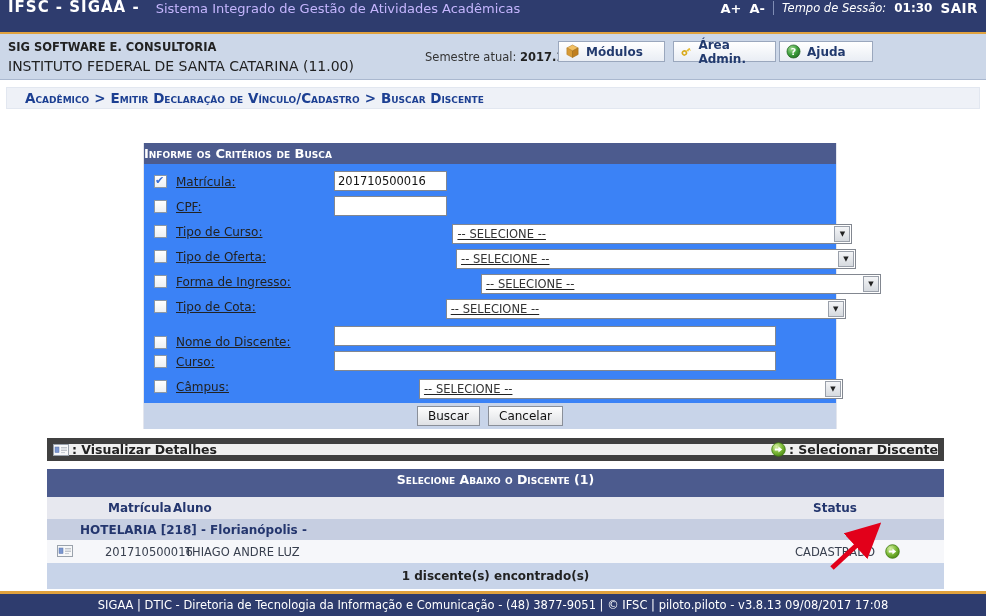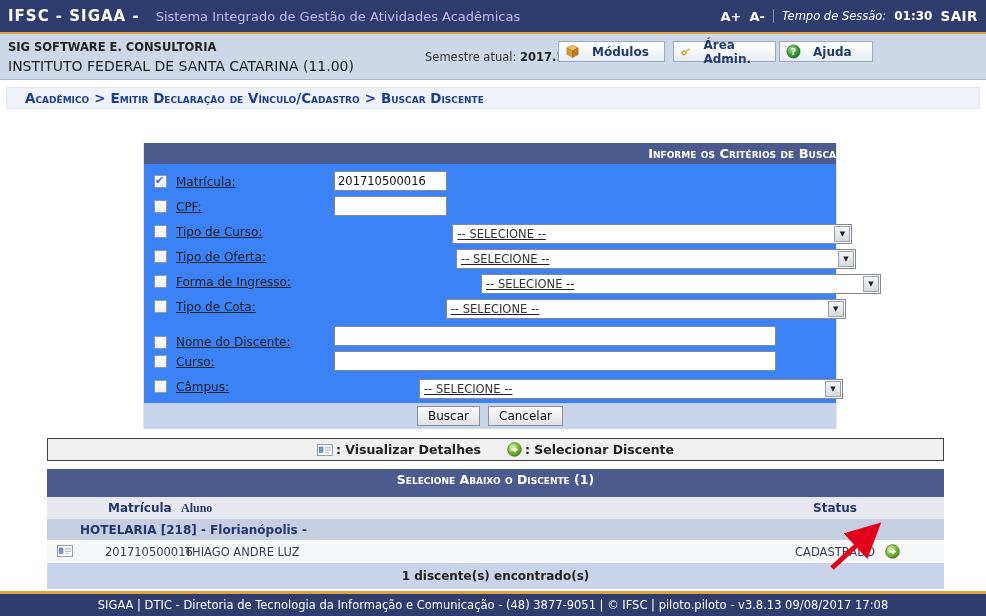--- a/index.html
+++ b/index.html
@@ -9,7 +9,7 @@
     font-size: 12px; background: #fff; position: relative; overflow: hidden; color:#222;
   }
   
-  .topbar { height: 32px; background: #2e3c6e; color: #fff; display: flex; align-items: center; padding: 16px 8px; }
+  .topbar { height: 32px; background: #2e3c6e; color: #fff; display: flex; align-items: flex-end; padding: 16px 8px; }
   .brand { font-size: 15px; font-weight: bold; letter-spacing: 1px; white-space: nowrap; }
   .apptitle { font-size: 13px; margin-left: 16px; color: #c4b5fd; white-space: nowrap; }
   .topbar-right { margin-left: auto; display: flex; align-items: center; gap: 8px; white-space: nowrap; }

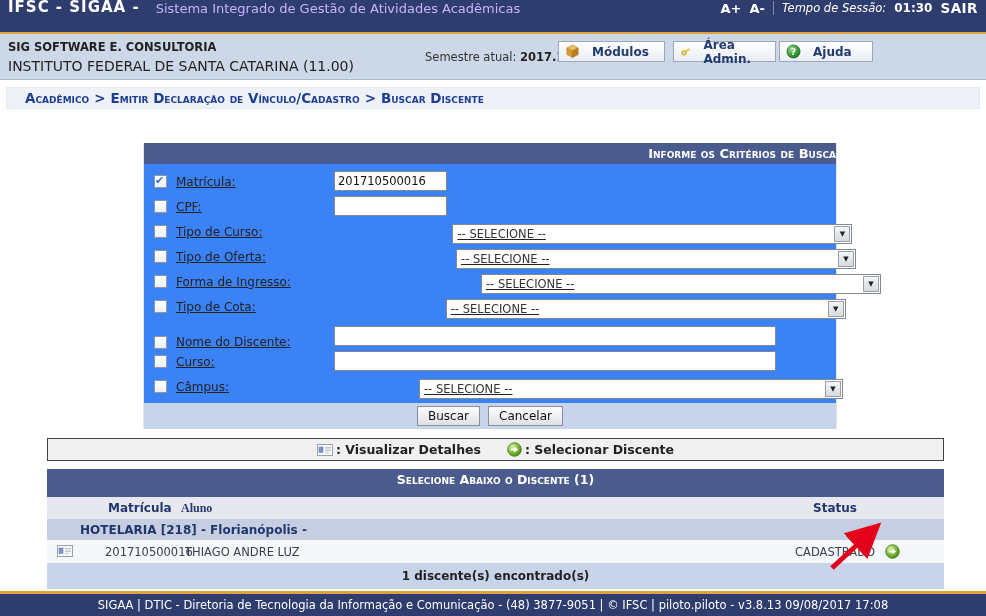--- a/index.html
+++ b/index.html
@@ -26,7 +26,7 @@
   .org-line2 { font-size: 14px; color: #222; margin-top: 4px; }
   .semester { position: absolute; left: 425px; top: 16px; font-size: 11.5px; color: #333; }
   .sem-value { font-weight: bold; color: #222; }
-  .hbtn { position: absolute; top: 7px; height: 21px; display: flex; align-items: center; gap: 12px;
+  .hbtn { position: absolute; top: 7px; height: 21px; display: flex; align-items: center; gap: 6px;
           padding: 0 8px 0 6px; background: linear-gradient(#ffffff, #e9edf4);
           border: 1px solid #9aa7bd; font-weight: bold; color: #223a6e; font-size: 12px; cursor: pointer; }
   #btn-modulos { left: 558px; width: 107px; }

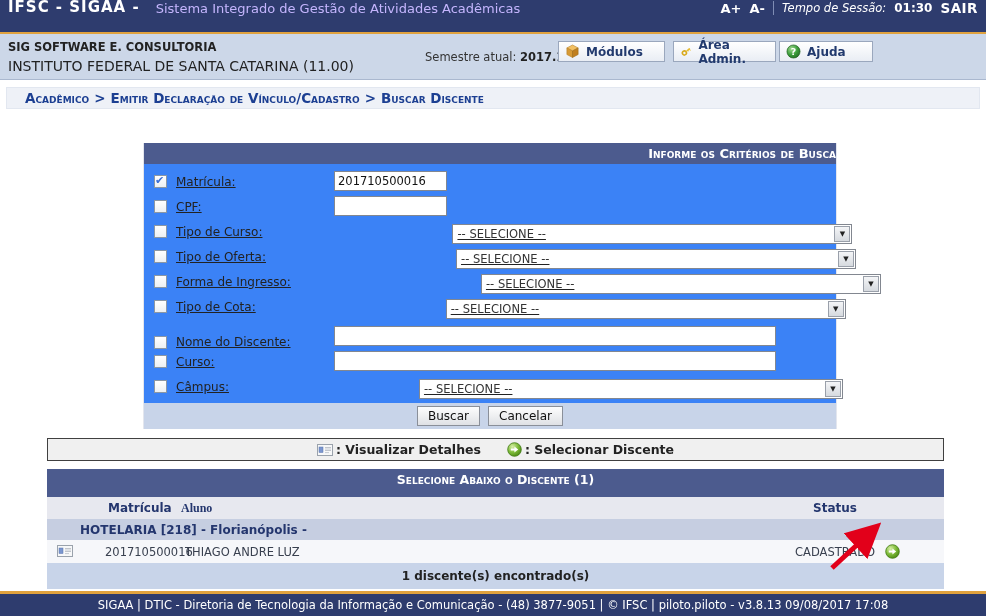--- a/index.html
+++ b/index.html
@@ -40,7 +40,7 @@
   .crumb { cursor: pointer; }
   
   .form { width: 694px; margin: 13px 0 0 143px; border-left: 1px solid #e3e6ee; border-right: 1px solid #e3e6ee; }
-  .form-header { height: 21px; background: #4c5b8e; color: #fff; text-align: right;
+  .form-header { height: 21px; background: #4c5b8e; color: #fff; text-align: left;
                  font-weight: bold; font-variant: small-caps; font-size: 13px; line-height: 21px; margin-top: 34px; }
   .form-body { background: #3b82f6; padding: 5px 0 4px 0; text-decoration: underline; }
   .frow { height: 25px; position: relative; display: flex; align-items: center; padding-left: 10px; }

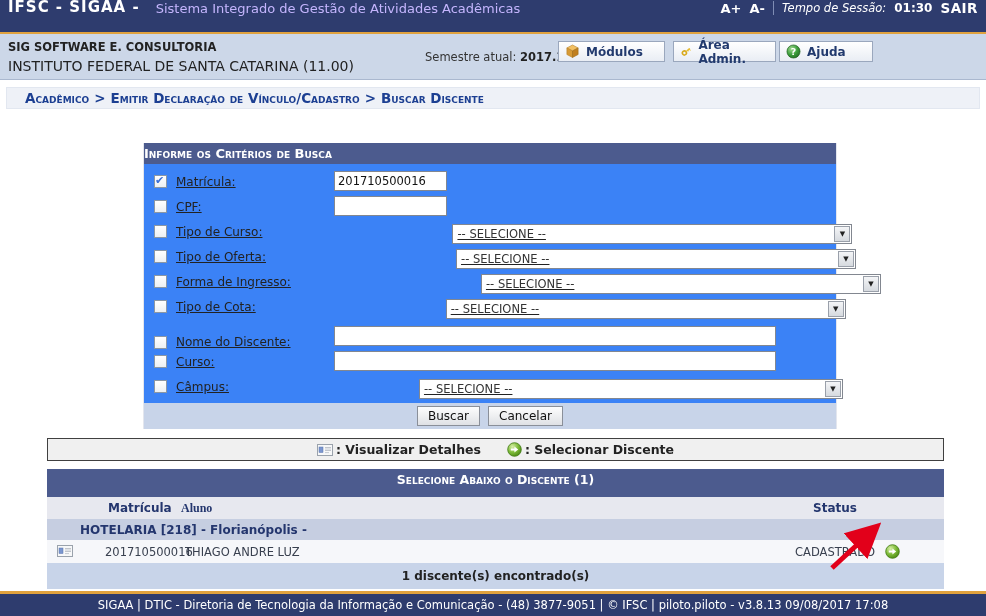--- a/index.html
+++ b/index.html
@@ -64,8 +64,8 @@
   button.gbtn { font-family: "DejaVu Sans", sans-serif; font-size: 12px; color: #111; padding: 2px 10px;
                 background: linear-gradient(#fdfdfd, #dfe1e5); border: 1px solid #8a8f99; cursor: pointer; }
   
-  .legend { width: 897px; margin: 9px 0 0 47px; height: 23px; background: #f0f0f0; border: 1px solid #404040;
-            display: flex; align-items: center; justify-content: center; gap: 26px;
+  .legend { width: 897px; margin: 9px 0 0 47px; height: 23px; background: #f0f0f0; border: 6px solid #404040;
+            display: flex; align-items: center; justify-content: space-between; gap: 26px;
             font-weight: bold; font-size: 12.5px; color: #222; }
   .legend-item { display: flex; align-items: center; gap: 3px; }
   

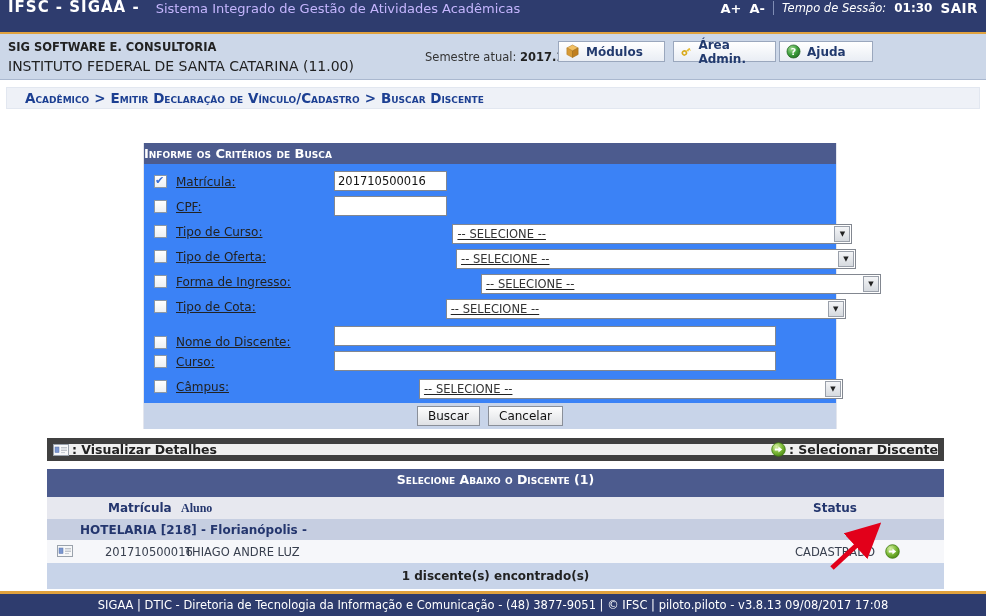--- a/index.html
+++ b/index.html
@@ -74,7 +74,7 @@
                font-variant: small-caps; font-weight: bold; font-size: 12.5px; line-height: 21px; }
   .rt-cols { height: 22px; background: #e7e8ef; position: relative; font-weight: bold; color: #24366e; font-size: 12px; }
   .rt-cols span { position: absolute; top: 4px; }
-  .c-mat { left: 61px; } .c-alu { left: 134px; font-family: Liberation Serif, serif; } .c-sta { left: 766px; }
+  .c-mat { left: 61px; } .c-alu { left: 126px; } .c-sta { left: 766px; }
   .rt-group { height: 21px; background: #c6cee1; font-weight: bold; color: #24366e;
               display: flex; align-items: center; padding-left: 33px; font-size: 12px; }
   .rt-row { height: 23px; background: #f6f7fa; position: relative; font-size: 11.5px; color: #39404f; cursor: default; }

